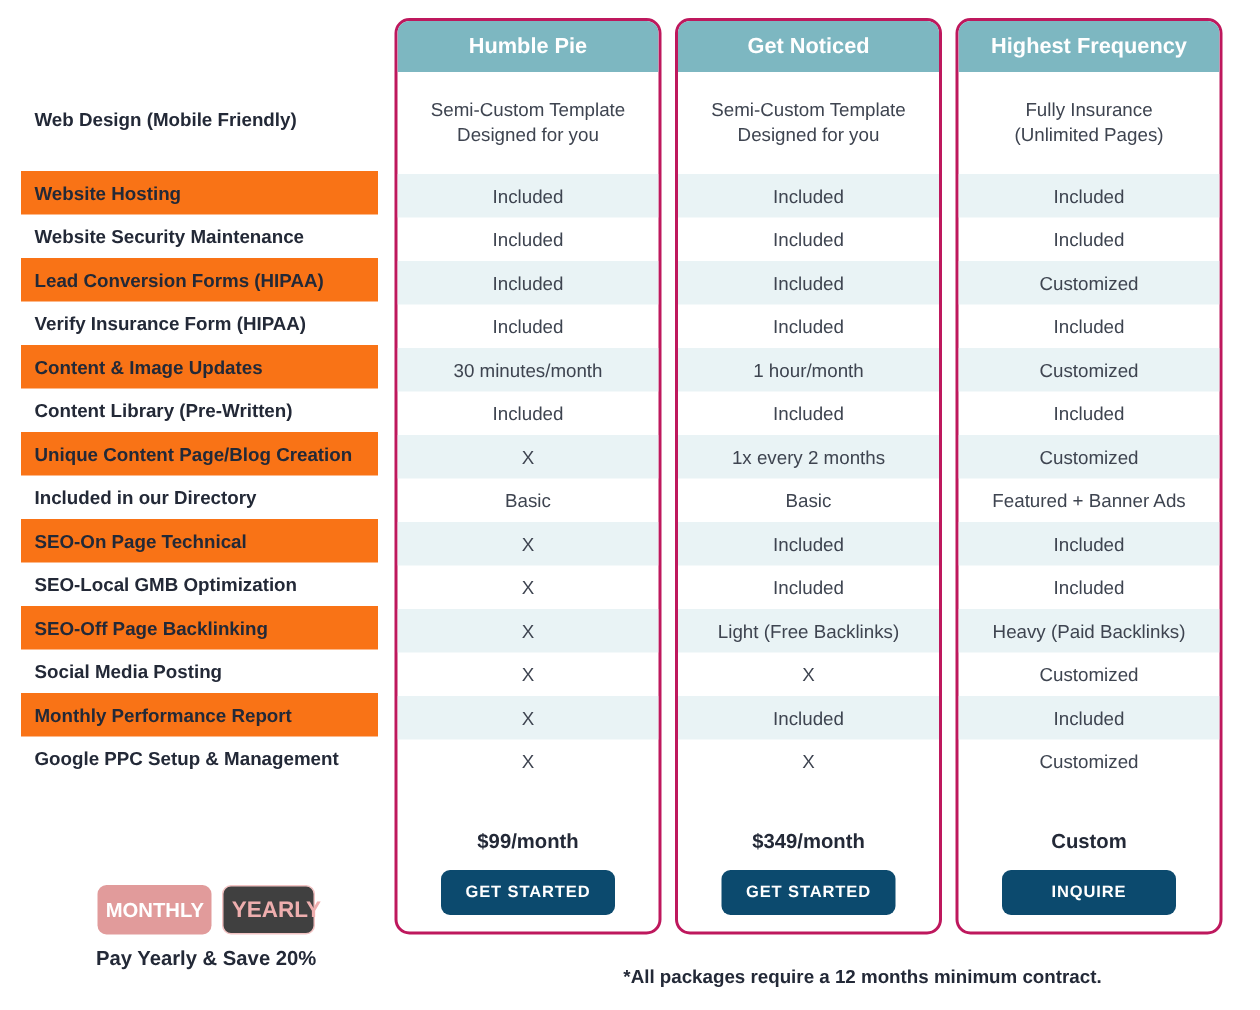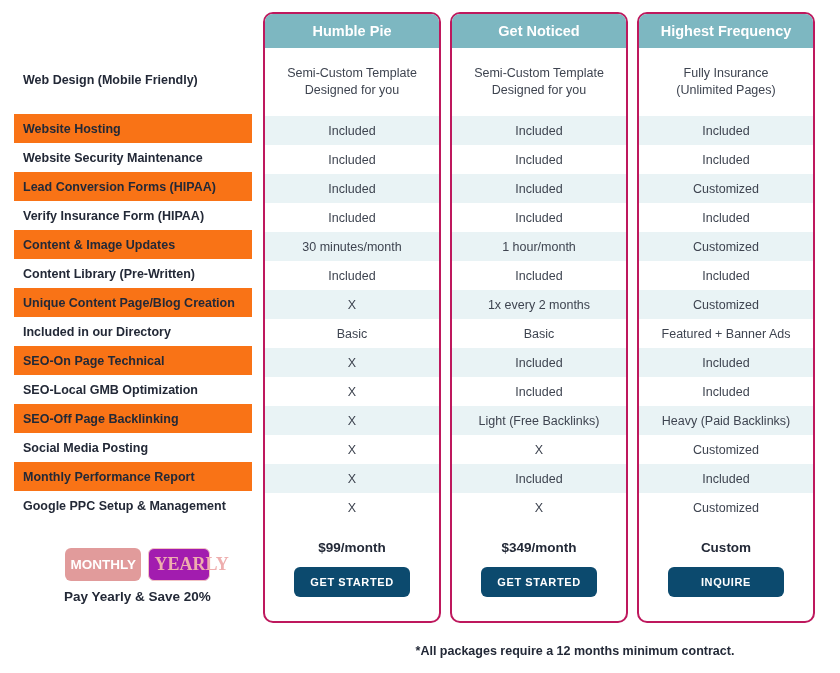--- a/index.html
+++ b/index.html
@@ -22,7 +22,7 @@
           font-size:12.5px; color:#3e4450; text-align:center; }
   .cell.first { height:68px; white-space:pre-line; line-height:17px; }
   .cell.striped { background:#e9f3f5; }
-  .price { margin-top:18px; height:18px; text-align:center; font-weight:bold;
+  .price { margin-top:31px; height:18px; text-align:center; font-weight:bold;
            font-size:13.5px; color:#232937; }
   .cta { display:block; margin:9px auto 0; width:116px; height:30px; border:none;
          background:#0c4a6e; color:#ffffff; border-radius:6px; font-weight:bold;

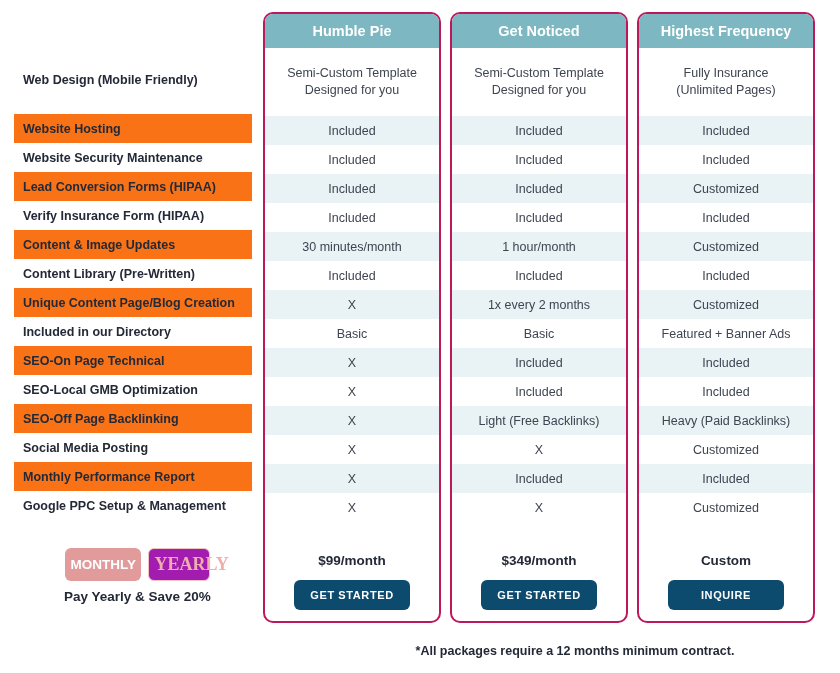--- a/index.html
+++ b/index.html
@@ -29,7 +29,7 @@
          font-size:11px; letter-spacing:0.6px; font-family:inherit; cursor:pointer; }
 
   
-  .billing { position:absolute; left:64px; top:548px; width:146px; text-align:center; }
+  .billing { position:absolute; left:64px; top:590px; width:146px; text-align:center; }
   .billing-buttons { display:flex; gap:7px; justify-content:center; }
   .btn-monthly { width:76px; height:33px; background:#e19b9b; color:#ffffff; border:none;
                  border-radius:6px; font-weight:bold; font-size:13.5px; font-family:inherit; cursor:pointer; }

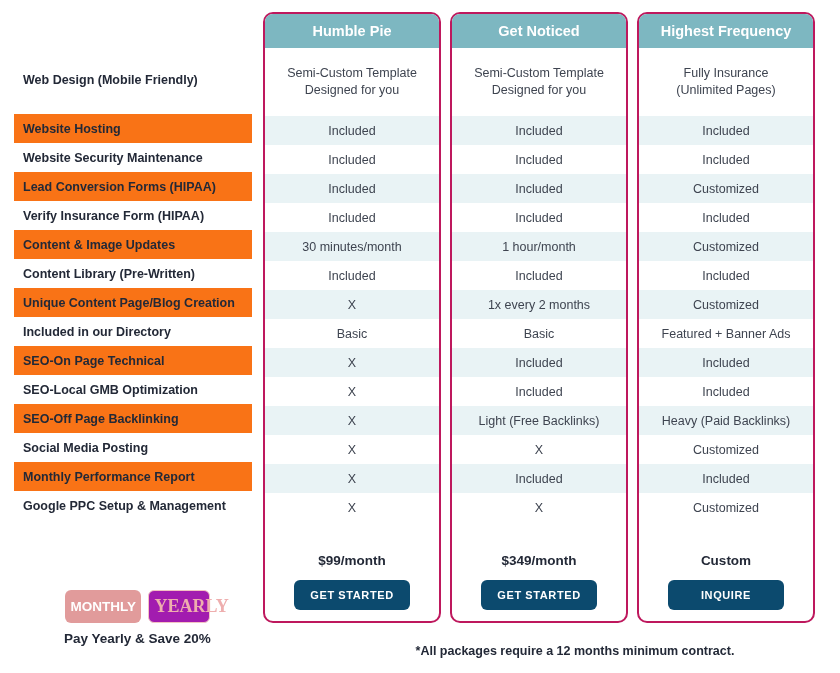--- a/index.html
+++ b/index.html
@@ -33,9 +33,9 @@
   .billing-buttons { display:flex; gap:7px; justify-content:center; }
   .btn-monthly { width:76px; height:33px; background:#e19b9b; color:#ffffff; border:none;
                  border-radius:6px; font-weight:bold; font-size:13.5px; font-family:inherit; cursor:pointer; }
-  .btn-yearly { width:62px; height:33px; background:#a21caf; color:#eeaeae;
+  .btn-yearly { width:62px; height:33px; background:#404040; color:#eeaeae;
                 border:1px solid #f2c3c3; border-radius:6px; font-weight:bold;
-                font-size:18px; font-family:Liberation Serif, serif; cursor:pointer; }
+                font-size:15px; font-family:Liberation Sans, sans-serif; cursor:pointer; }
   .billing-note { margin-top:8px; font-size:13.5px; font-weight:600; color:#232937; white-space:nowrap; }
 
   

